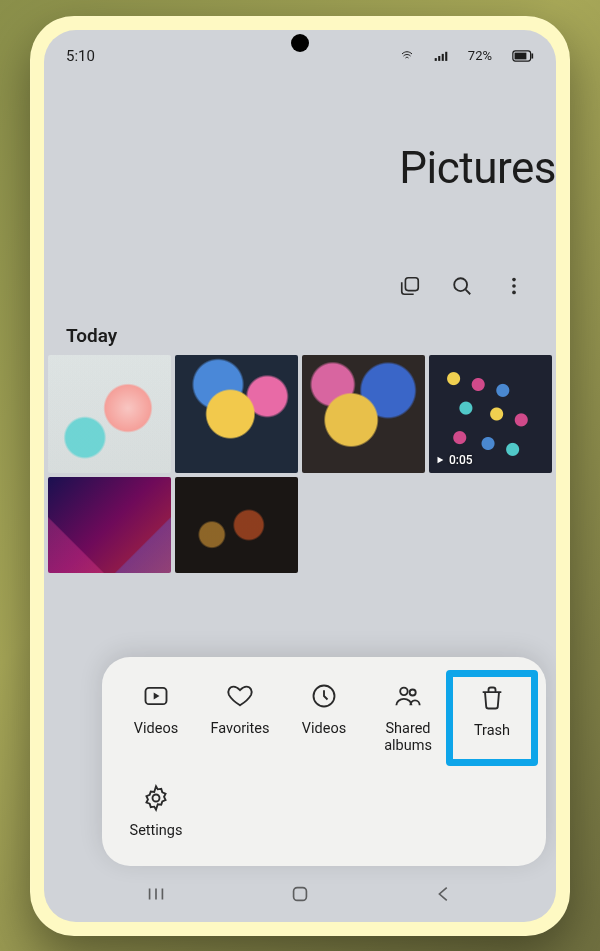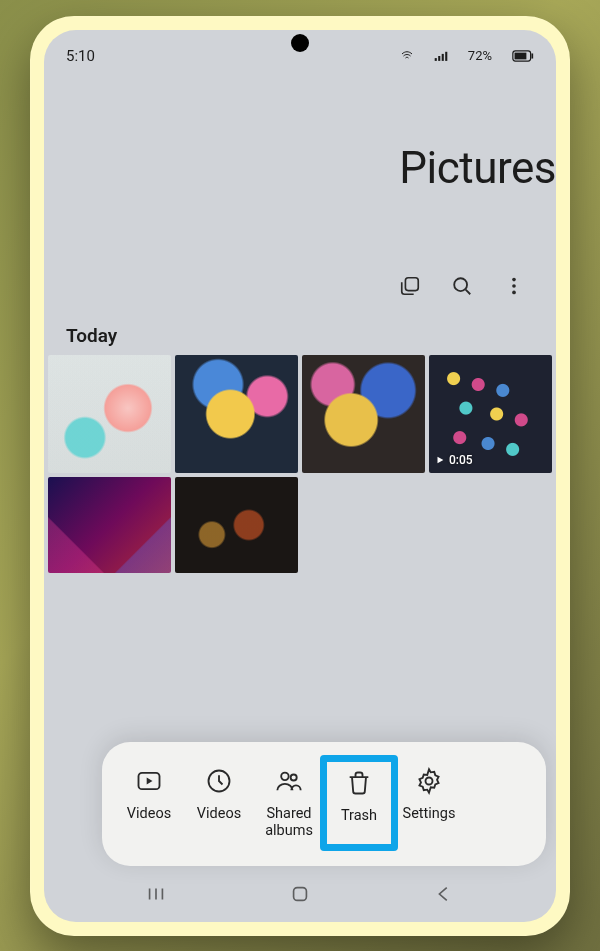--- a/index.html
+++ b/index.html
@@ -106,7 +106,7 @@
     padding: 24px 12px 26px;
     box-shadow: 0 -4px 24px rgba(0,0,0,0.12);
     display: grid;
-    grid-template-columns: repeat(6, 1fr);
+    grid-template-columns: repeat(5, 1fr);
     row-gap: 28px;
     margin-left: 48px;
   }

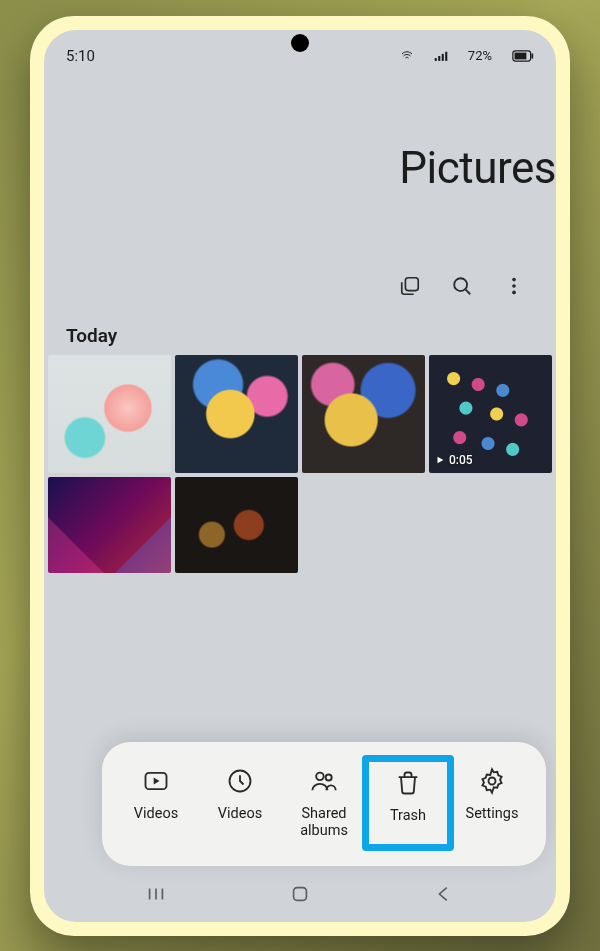--- a/index.html
+++ b/index.html
@@ -234,6 +234,14 @@
       <div class="sheet-item">
         <span class="sheet-icon">
           <svg width="28" height="28" viewBox="0 0 24 24" fill="none" stroke="currentColor" stroke-width="1.6">
+              <path d="M12 20s-7-4.5-9.5-9C1 7.5 3 4 6.5 4 9 4 11 6 12 7c1-1 3-3 5.5-3C21 4 23 7.5 21.5 11 19 15.5 12 20 12 20z"></path>
+            </svg>
+        </span>
+        <span>Favorites</span>
+      </div>
+      <div class="sheet-item">
+        <span class="sheet-icon">
+          <svg width="28" height="28" viewBox="0 0 24 24" fill="none" stroke="currentColor" stroke-width="1.6">
               <circle cx="12" cy="12" r="9"></circle>
               <path d="M12 7v5l3 3"></path>
             </svg>

